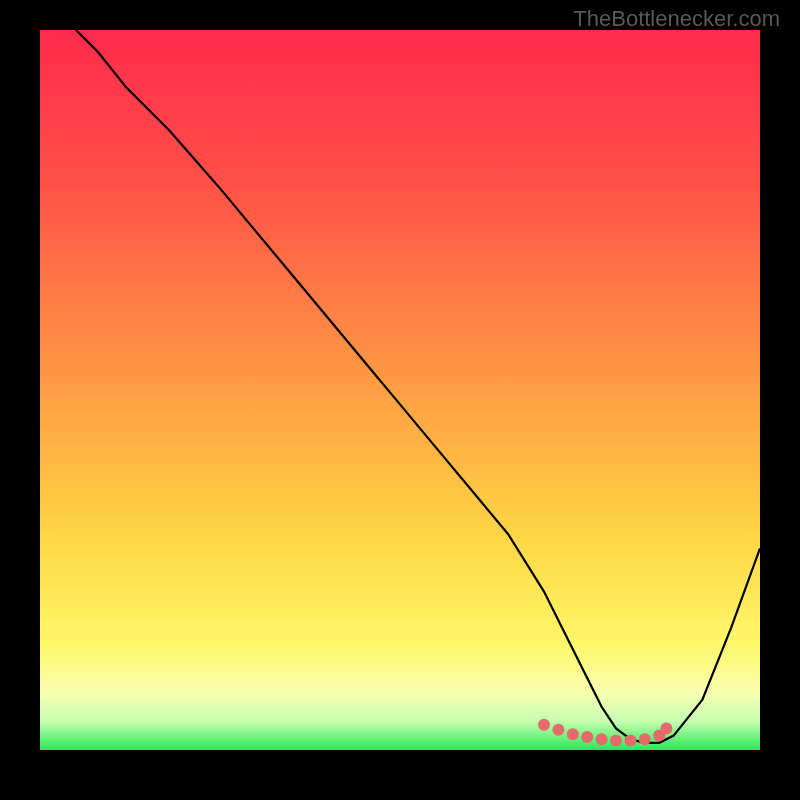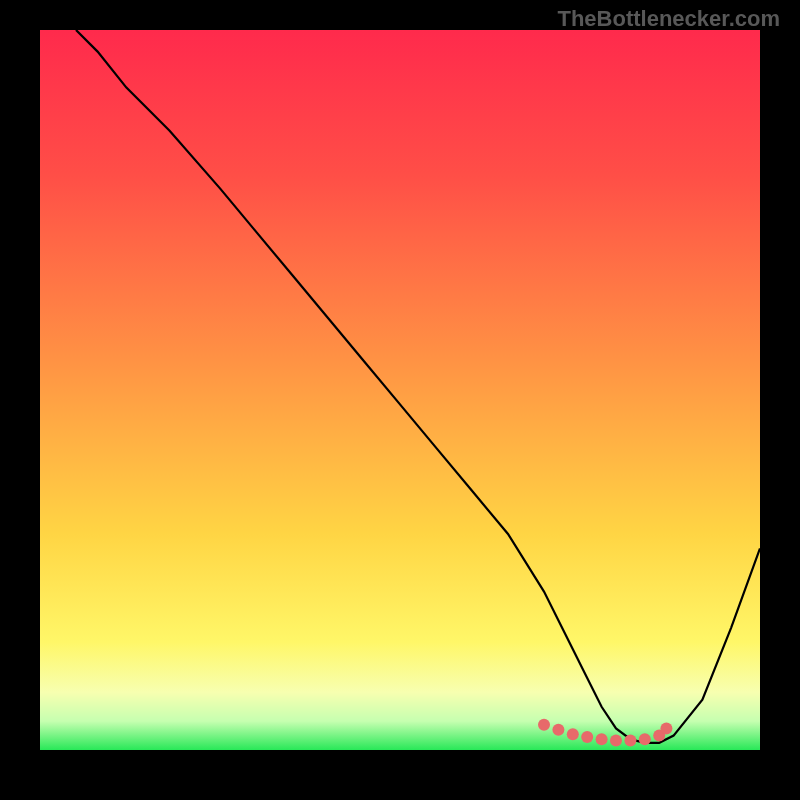--- a/index.html
+++ b/index.html
@@ -22,7 +22,7 @@
     top: 6px;
     right: 20px;
     font-size: 22px;
-    font-weight: bold;
+    font-weight: normal;
     color: #585858;
     z-index: 10;
   }

